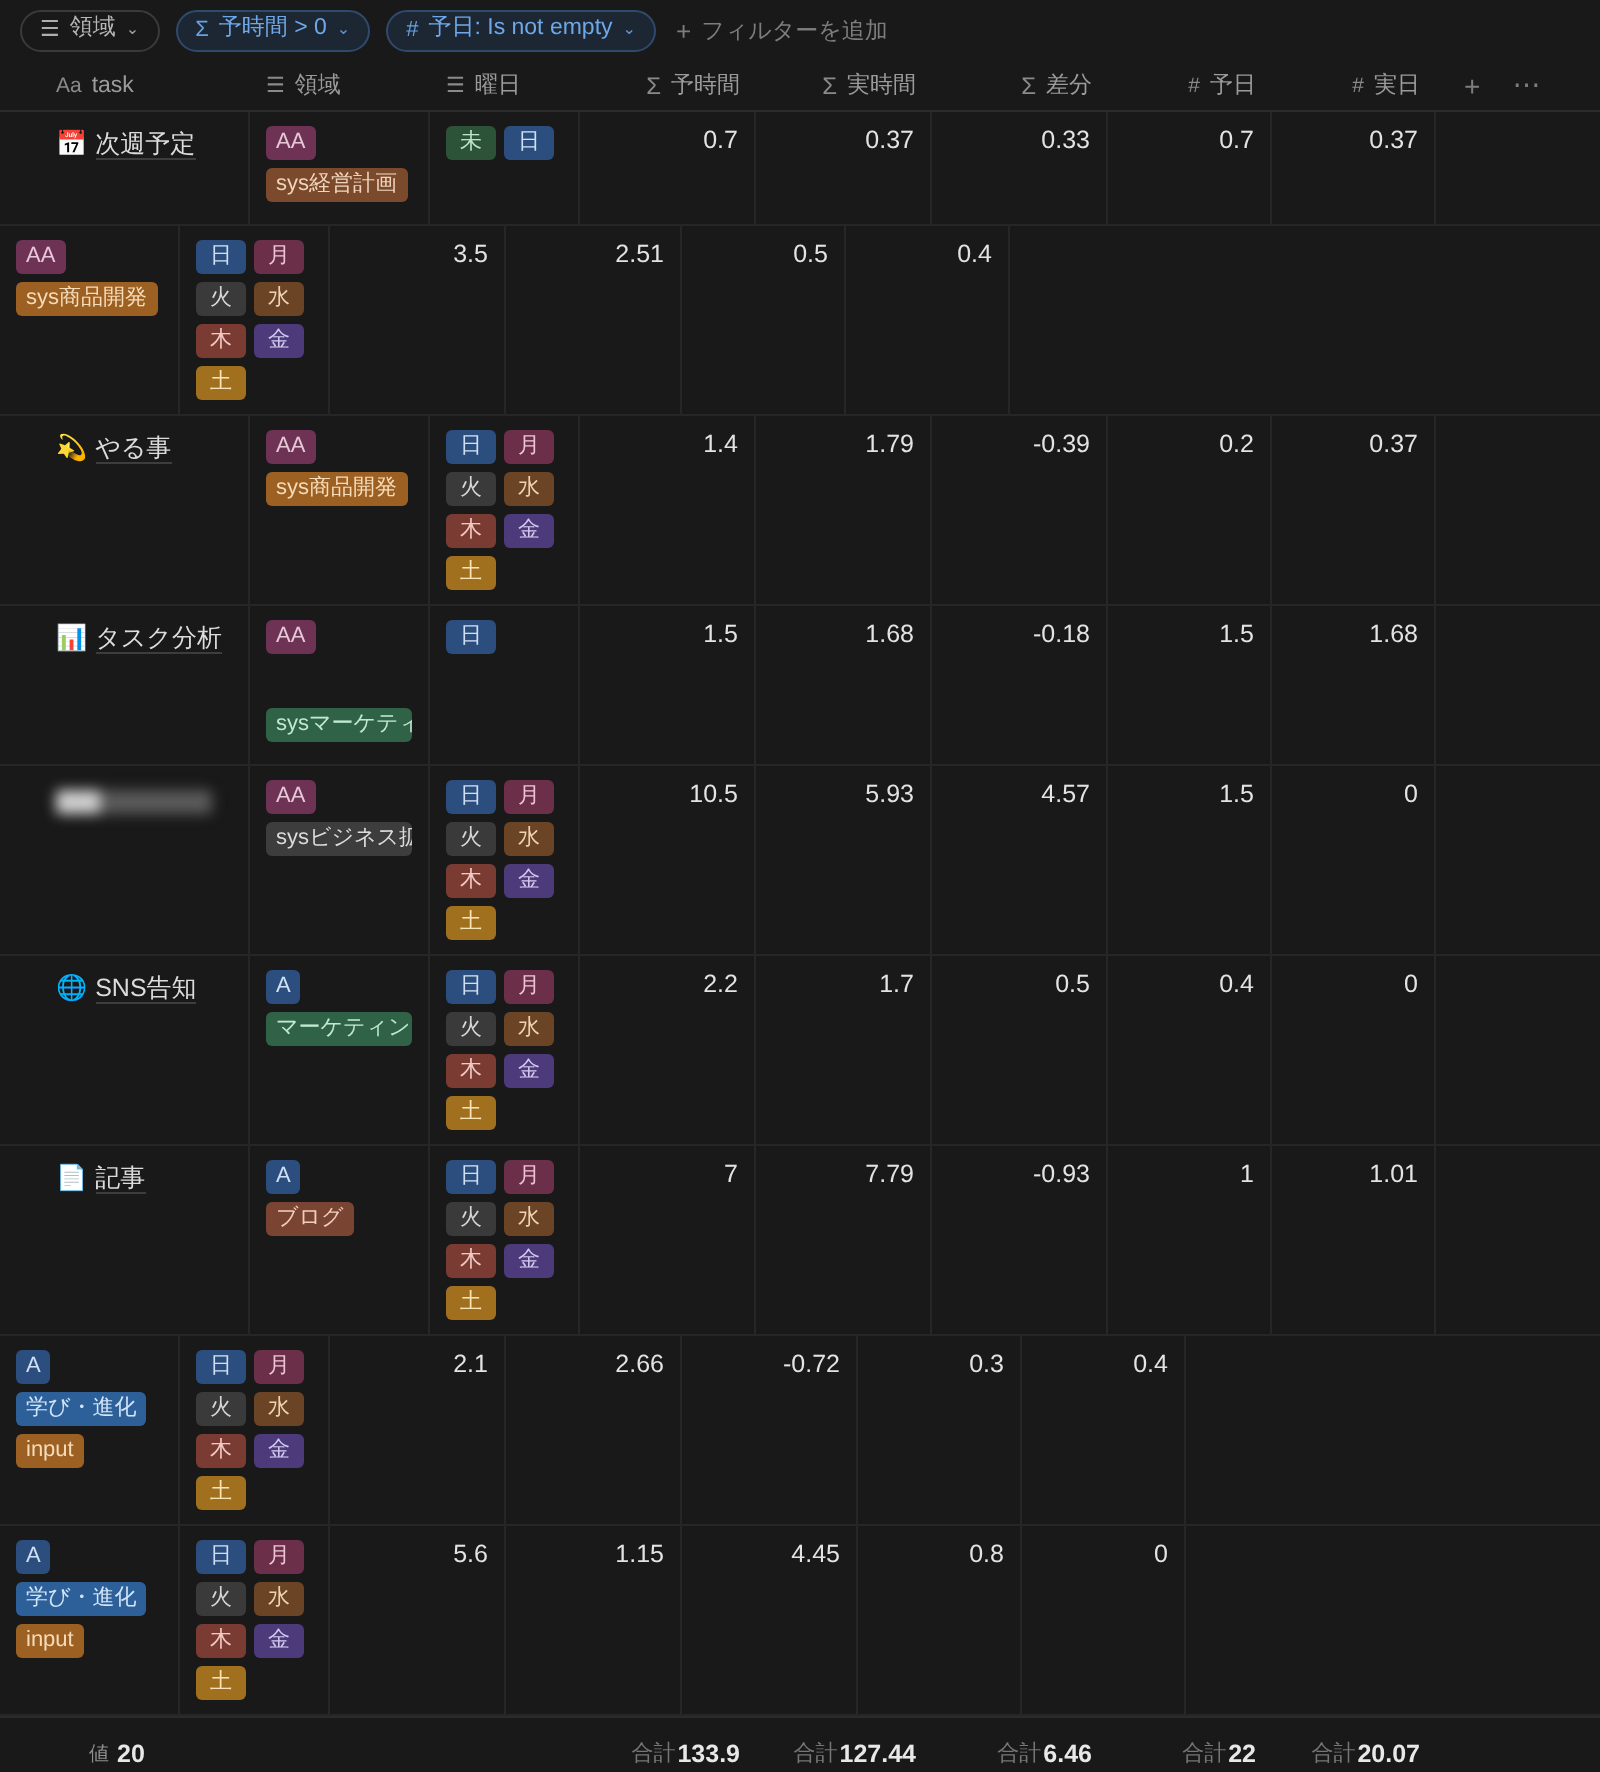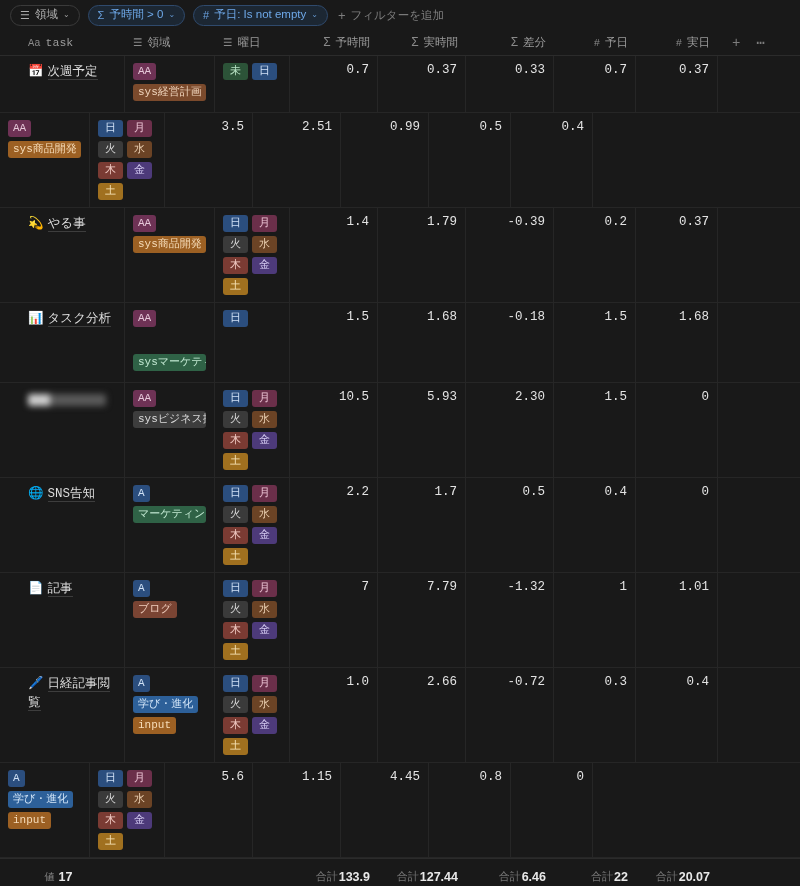--- a/index.html
+++ b/index.html
@@ -58,7 +58,6 @@
   .row {
     display: flex;
     border-bottom: 1px solid #262626;
-    font-family: Liberation Mono, monospace;
   }
   #head-row {
     height: 26px;

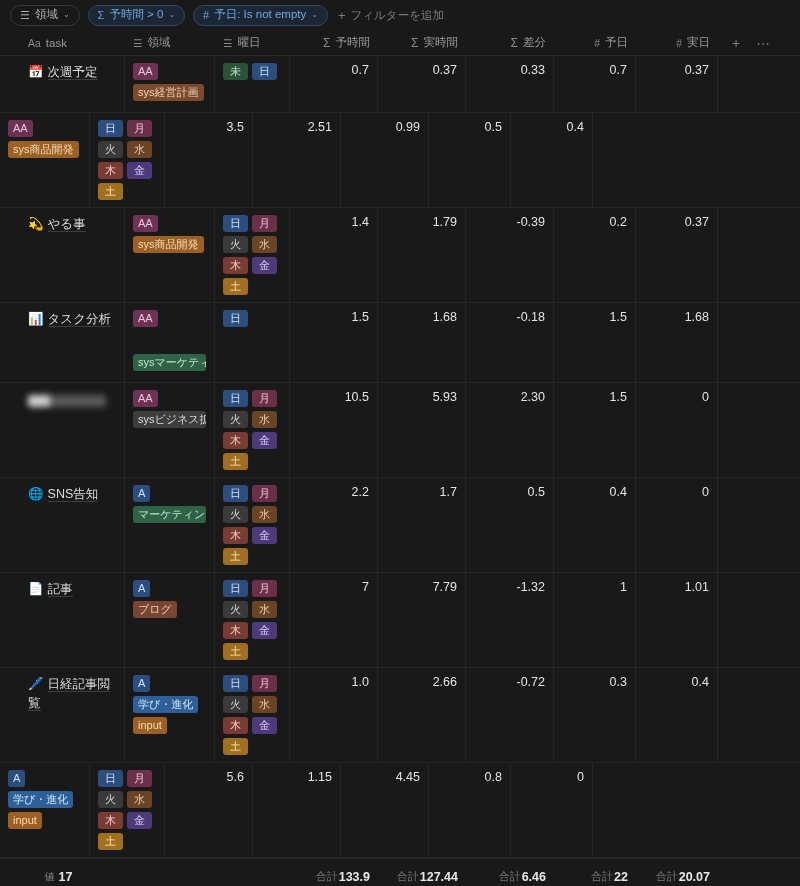--- a/index.html
+++ b/index.html
@@ -256,7 +256,6 @@
         </div>
         <div class="cell c-num"><span class="num">3.5</span></div>
         <div class="cell c-num"><span class="num">2.51</span></div>
-        <div class="cell c-num"><span class="num">0.99</span></div>
         <div class="cell c-num2"><span class="num">0.5</span></div>
         <div class="cell c-num2"><span class="num">0.4</span></div>
         <div class="cell c-end"></div>

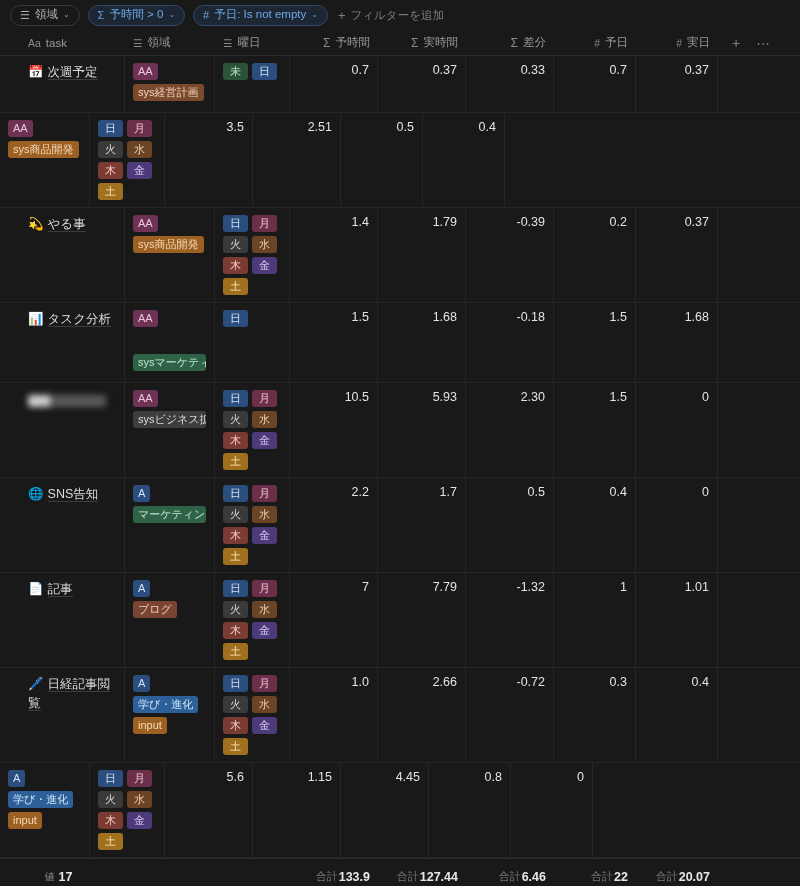--- a/index.html
+++ b/index.html
@@ -333,7 +333,7 @@
         </div>
         <div class="cell c-num"><span class="num">10.5</span></div>
         <div class="cell c-num"><span class="num">5.93</span></div>
-        <div class="cell c-num"><span class="num">2.30</span></div>
+        <div class="cell c-num"><span class="num">4.57</span></div>
         <div class="cell c-num2"><span class="num">1.5</span></div>
         <div class="cell c-num2"><span class="num">0</span></div>
         <div class="cell c-end"></div>

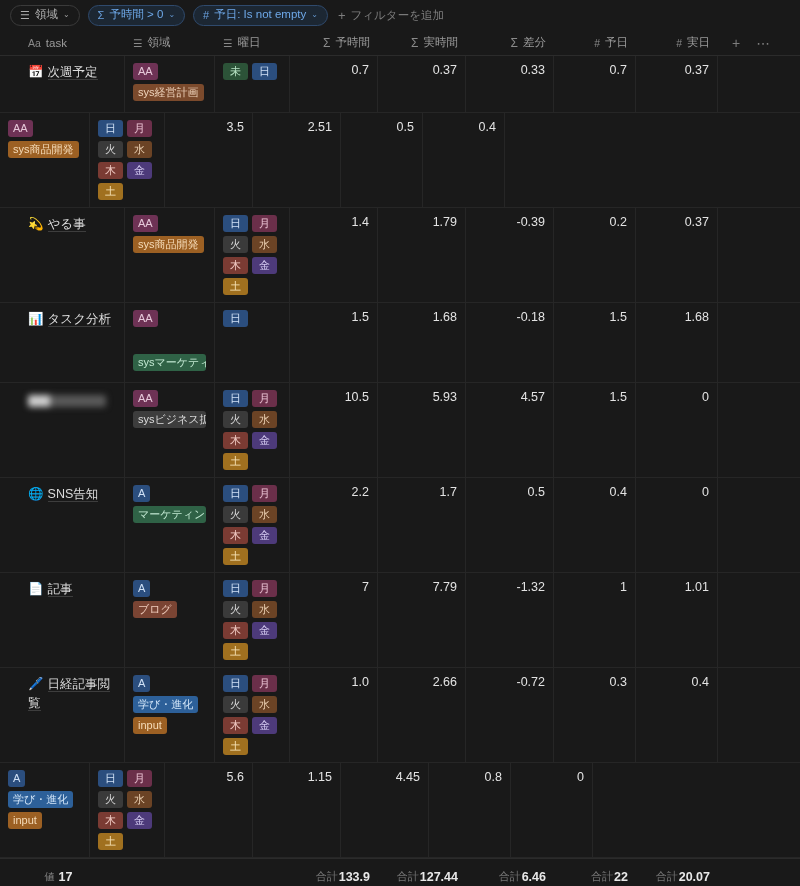--- a/index.html
+++ b/index.html
@@ -389,7 +389,7 @@
         </div>
         <div class="cell c-num"><span class="num">7</span></div>
         <div class="cell c-num"><span class="num">7.79</span></div>
-        <div class="cell c-num"><span class="num">-1.32</span></div>
+        <div class="cell c-num"><span class="num">-0.93</span></div>
         <div class="cell c-num2"><span class="num">1</span></div>
         <div class="cell c-num2"><span class="num">1.01</span></div>
         <div class="cell c-end"></div>

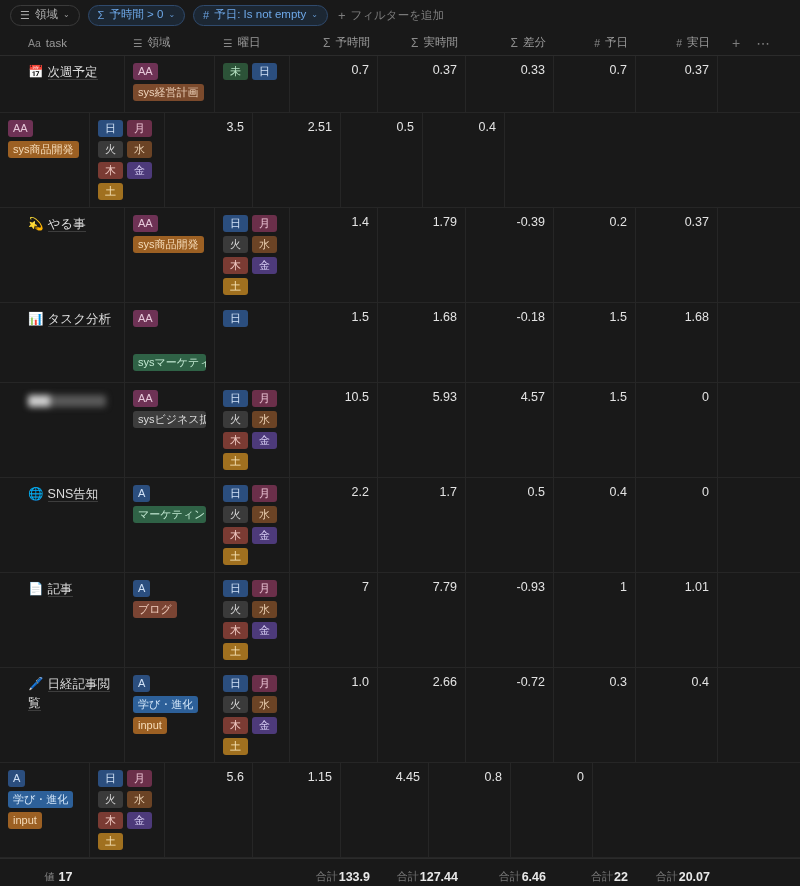--- a/index.html
+++ b/index.html
@@ -395,9 +395,6 @@
         <div class="cell c-end"></div>
       </div>
       <div class="row">
-        <div class="cell c-task">
-          <div class="task-inner"><span class="task-emoji">🖊️</span><span class="task-text">日経記事閲覧</span></div>
-        </div>
         <div class="cell c-area">
           <div class="area-stack">
             <span class="tag" style="background: rgb(43, 78, 126); color: rgb(207, 224, 245);">A</span>

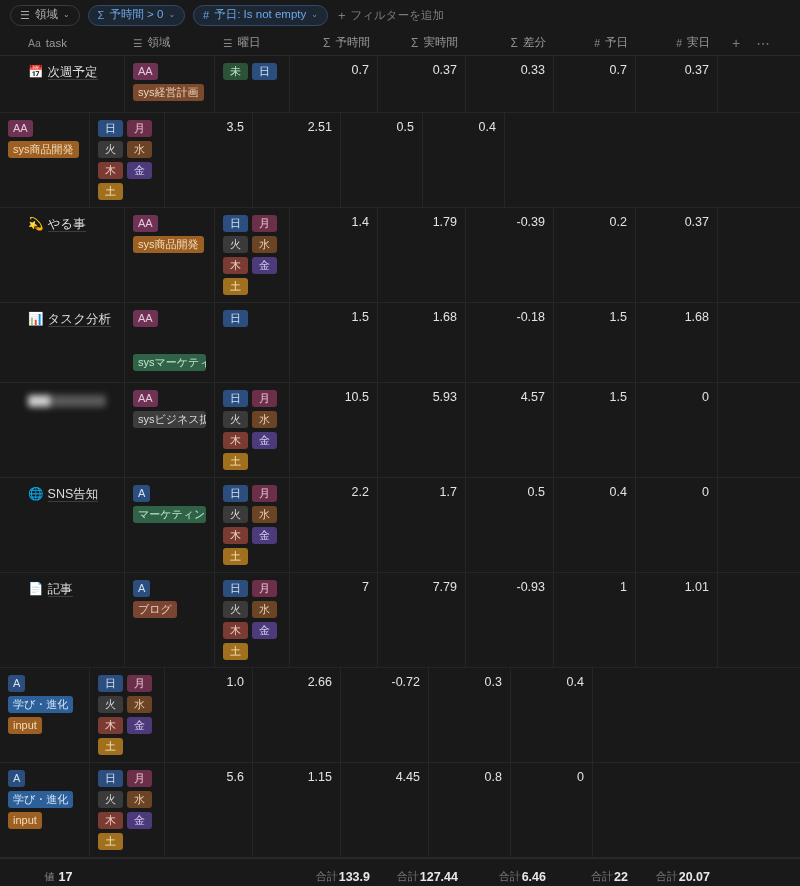--- a/index.html
+++ b/index.html
@@ -413,7 +413,7 @@
             <span class="tag" style="background: rgb(160, 112, 31); color: rgb(247, 227, 182);">土</span>
           </div>
         </div>
-        <div class="cell c-num"><span class="num">1.0</span></div>
+        <div class="cell c-num"><span class="num">2.1</span></div>
         <div class="cell c-num"><span class="num">2.66</span></div>
         <div class="cell c-num"><span class="num">-0.72</span></div>
         <div class="cell c-num2"><span class="num">0.3</span></div>

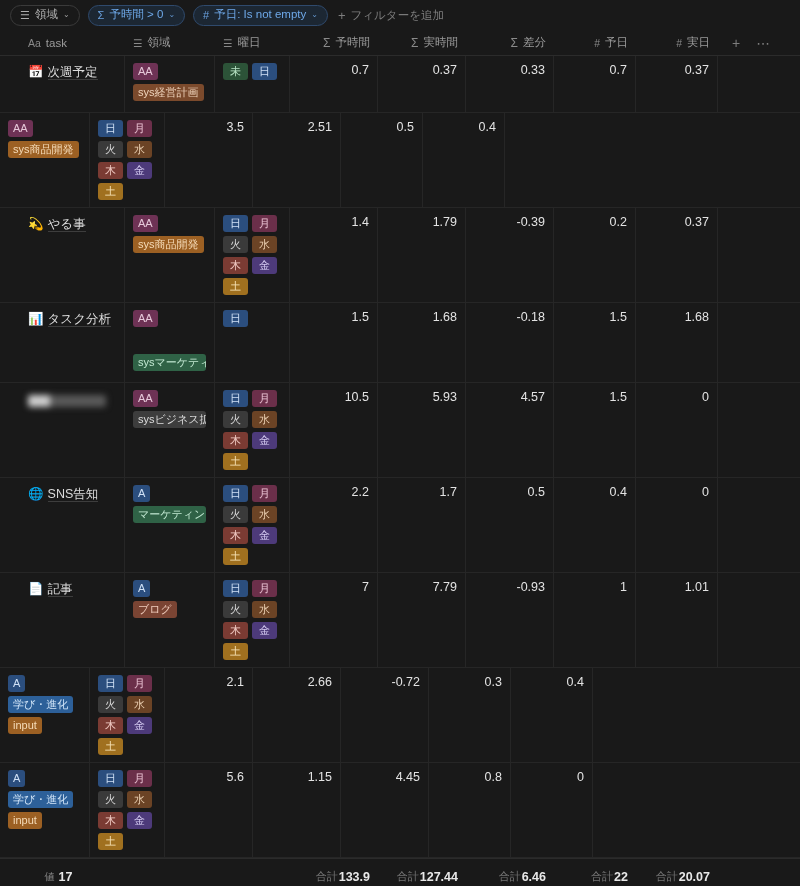--- a/index.html
+++ b/index.html
@@ -450,7 +450,7 @@
   <div id="foot-row">
       <div class="cell c-task">
         <span class="count-ico">値</span>
-        <span class="agg-value">17</span>
+        <span class="agg-value">20</span>
       </div>
       <div class="cell c-area"></div>
       <div class="cell c-day"></div>

